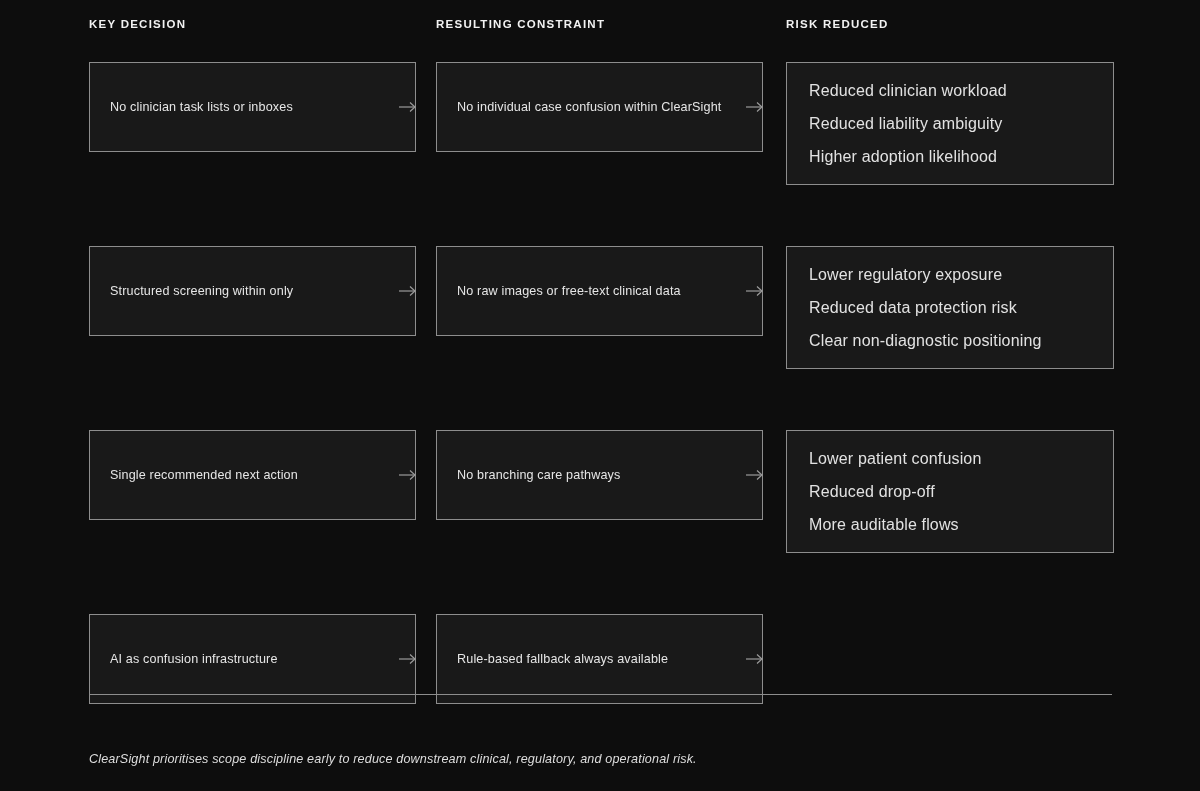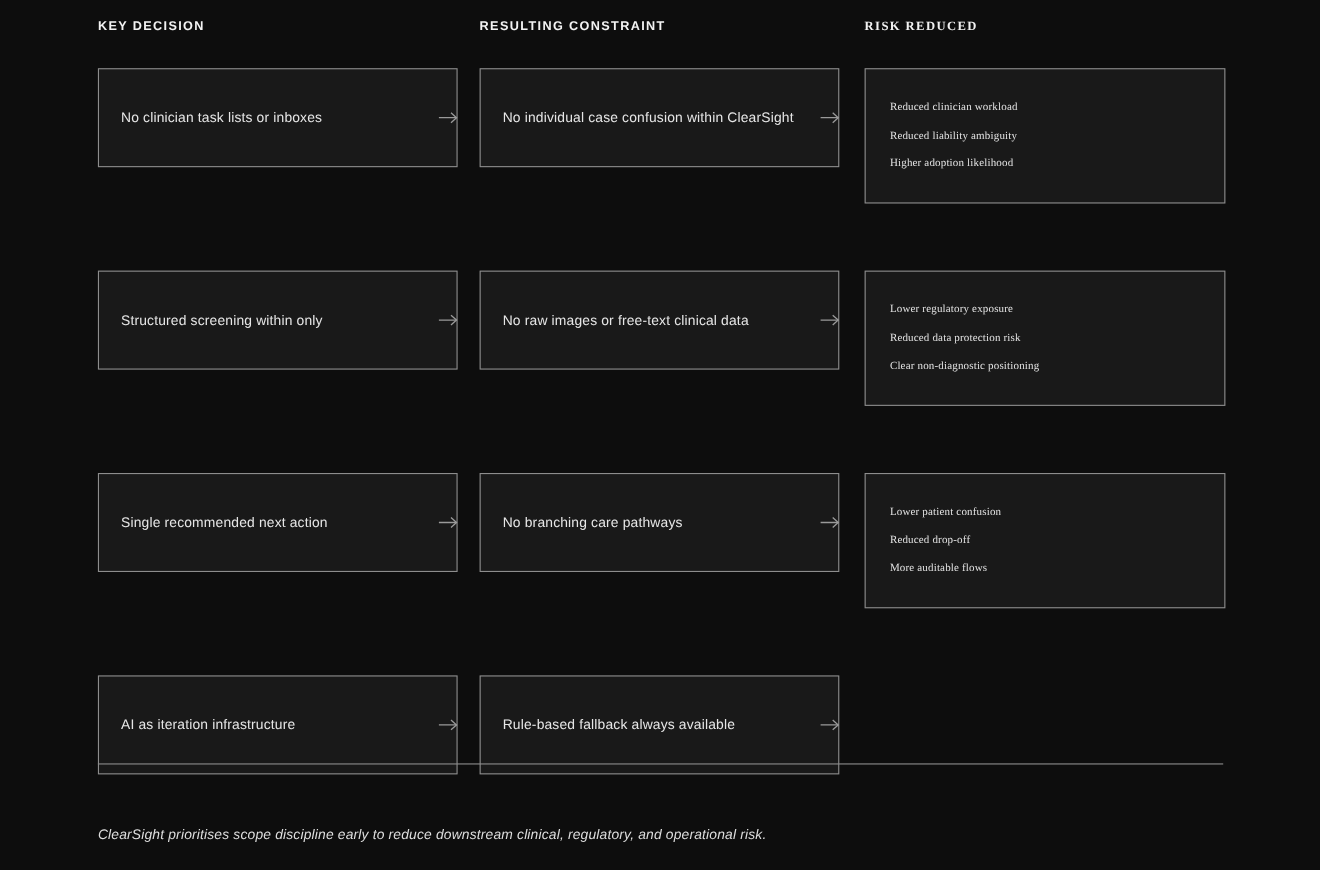--- a/index.html
+++ b/index.html
@@ -46,7 +46,7 @@
   }
   .c1 { width: 347px; }
   .c2 { width: 350px; }
-  .c3 { width: 326px; font-family: Liberation Serif, serif; }
+  .c3 { width: 326px; }
 
   .row {
     display: flex;

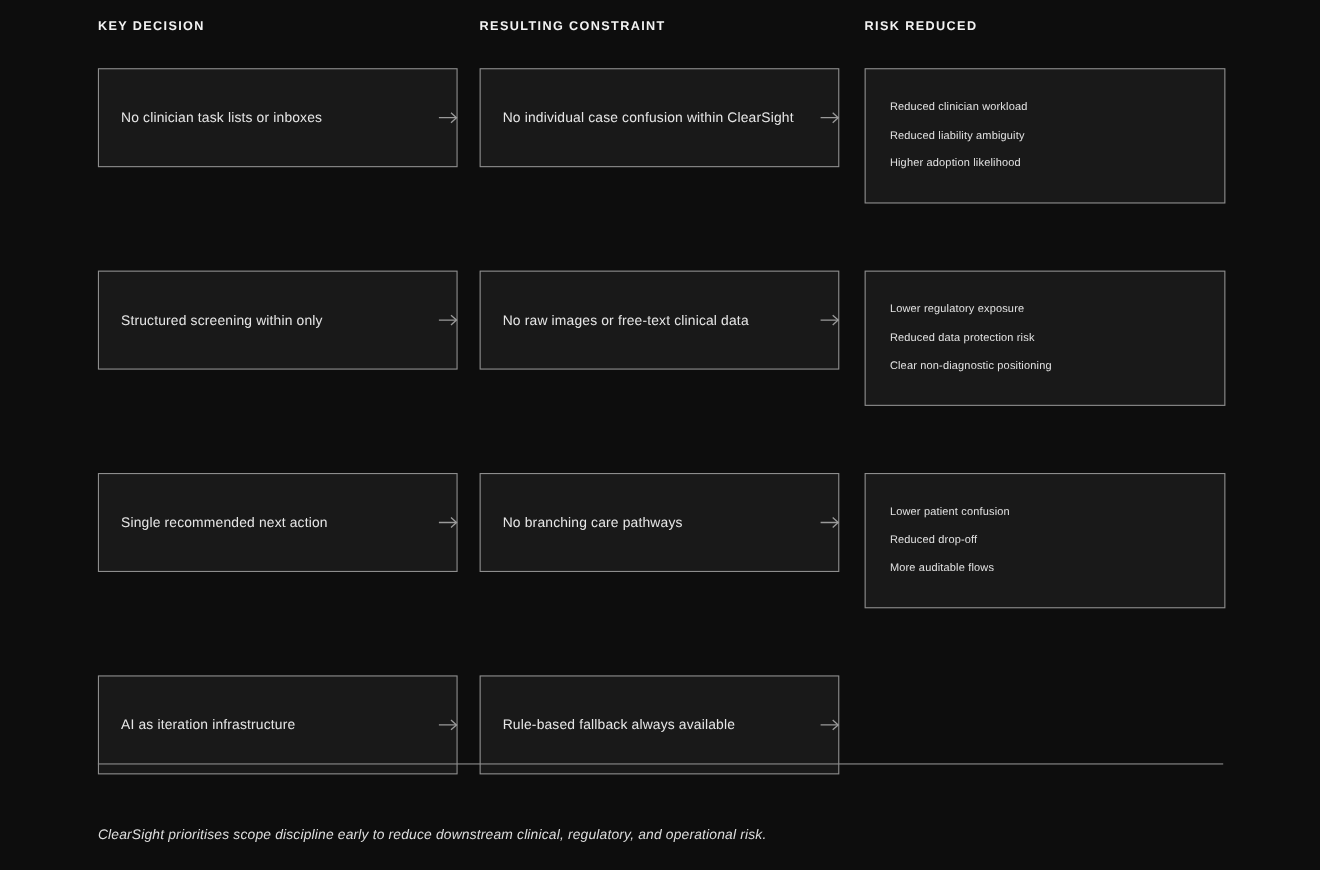--- a/index.html
+++ b/index.html
@@ -93,7 +93,7 @@
     gap: 13.5px;
   }
   .risk-item {
-    font-size: 10px;
+    font-size: 16px;
     line-height: 1.2;
     color: #e2e2e2;
     letter-spacing: 0.15px;

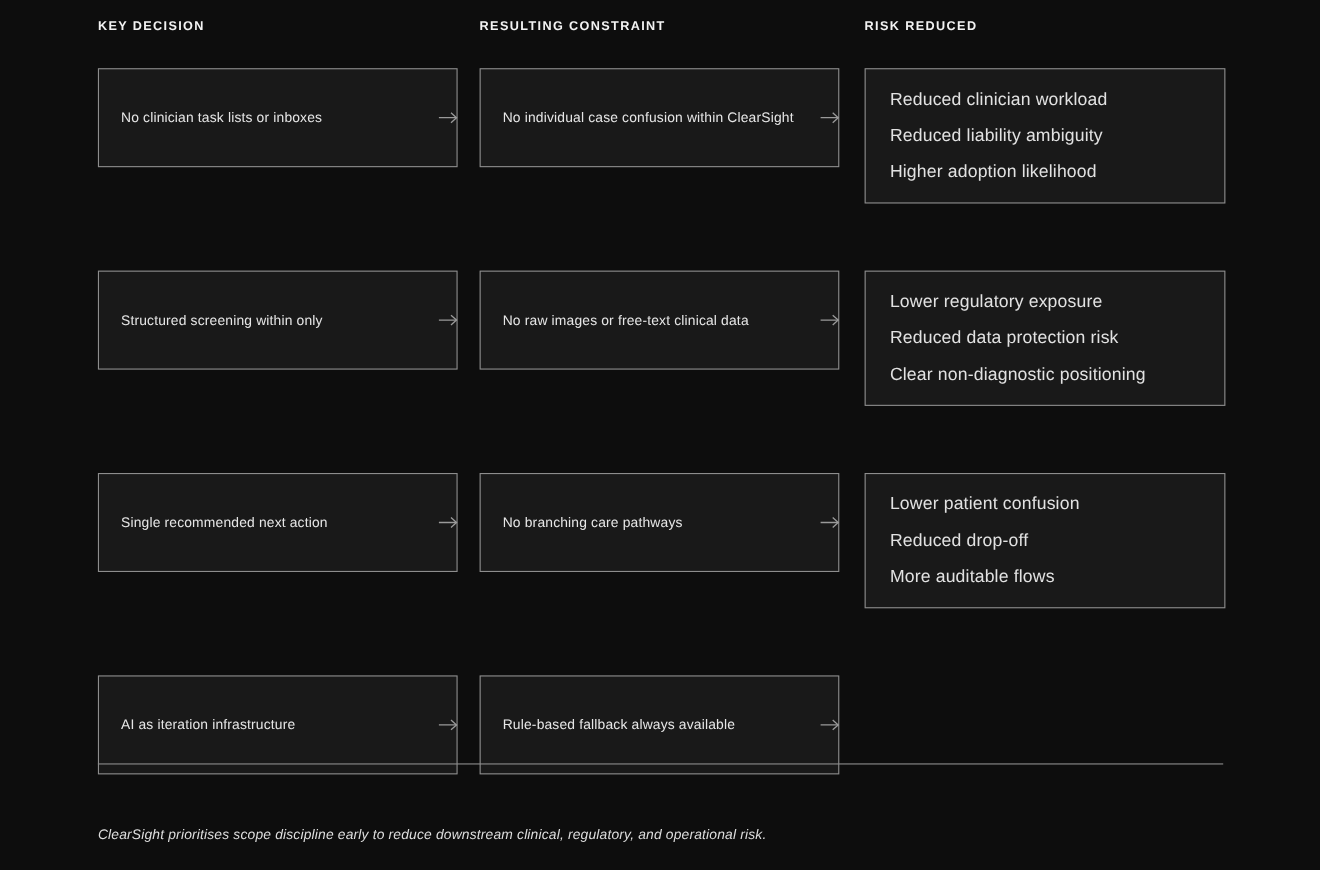--- a/index.html
+++ b/index.html
@@ -255,7 +255,7 @@
     <div class="row">
       <div class="cell c1">
         <div class="box decision">
-          <div class="box-label">AI as iteration infrastructure</div>
+          <div class="box-label">AI as confusion infrastructure</div>
         </div>
         <span class="arrow">
           <svg width="20" height="18" viewBox="0 0 20 18" fill="none" stroke="#9a9a9a" stroke-width="1.2">

